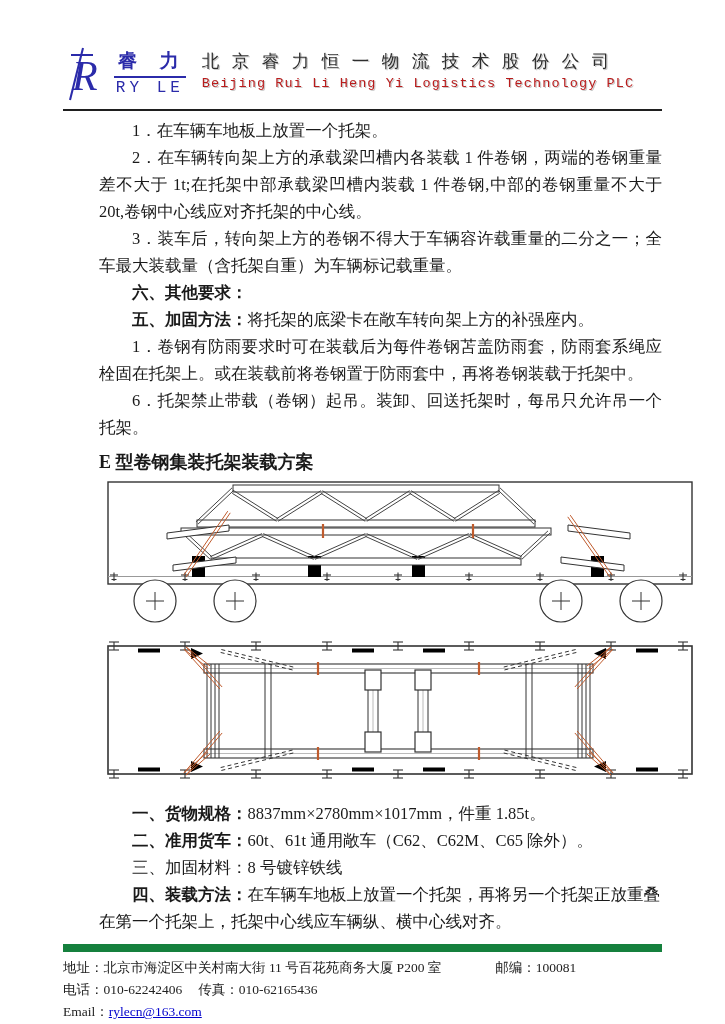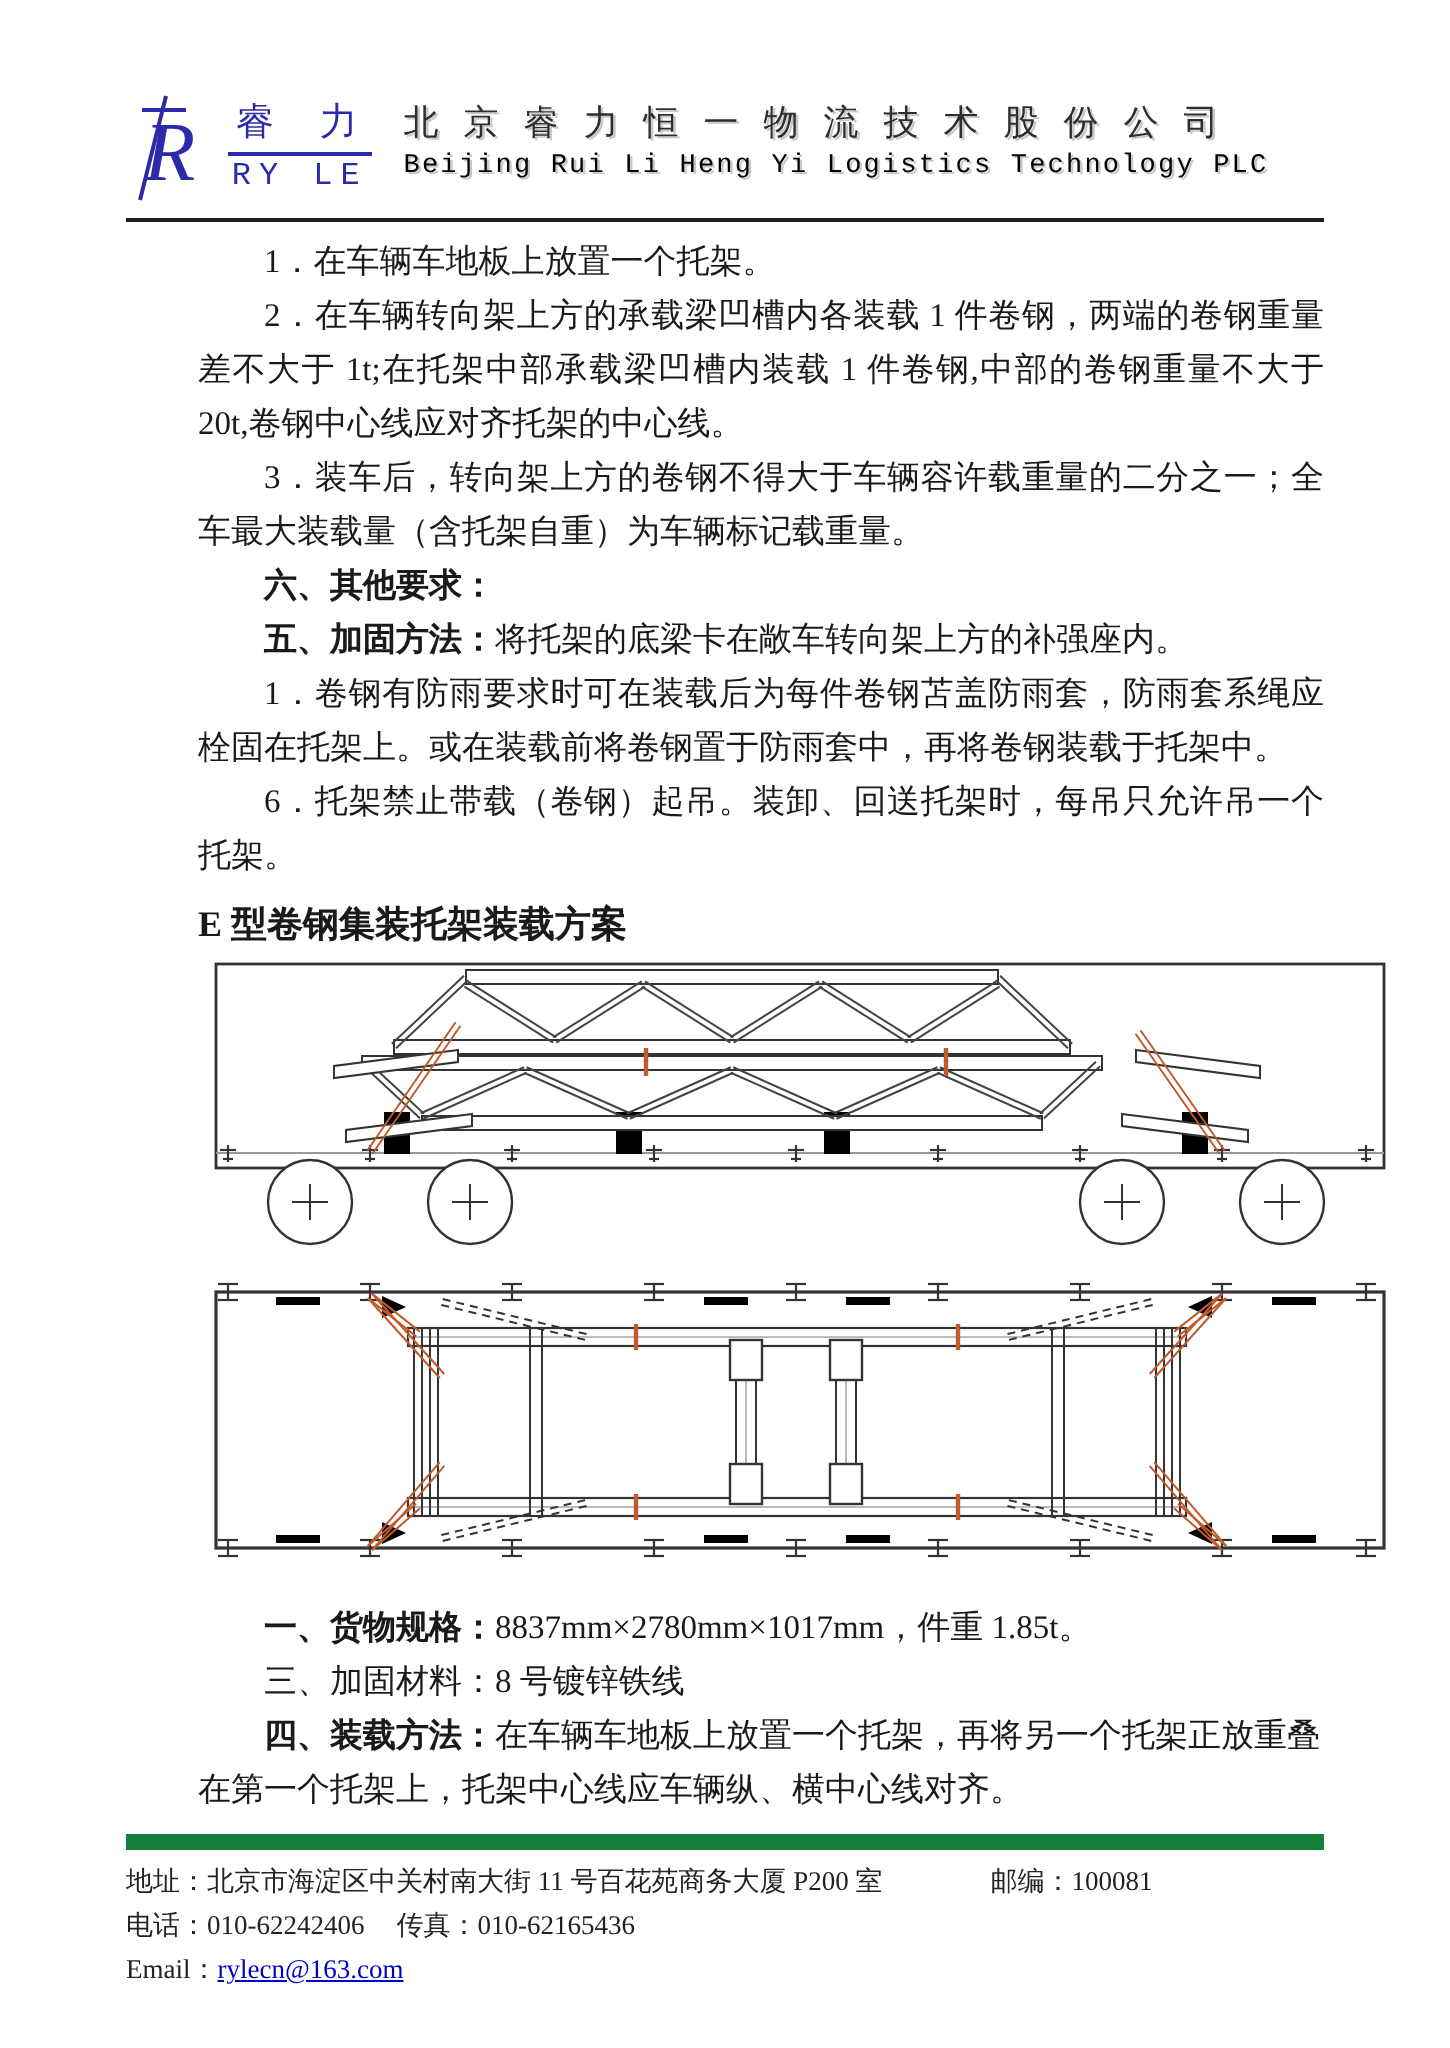--- a/index.html
+++ b/index.html
@@ -9,7 +9,7 @@
   .header{display:flex;align-items:flex-start;padding:46px 63px 0 63px;gap:14px;}
   .logo{display:flex;gap:7px;align-items:flex-start;color:var(--logo-blue);flex:0 0 auto;}
   .logo-text{display:flex;flex-direction:column;align-items:center;margin-top:2px;}
-  .logo-cn{font-size:19px;font-weight:normal;letter-spacing:9px;white-space:nowrap;padding:0 0 2px 6px;text-align:center;}
+  .logo-cn{font-size:19px;font-weight:bold;letter-spacing:9px;white-space:nowrap;padding:0 0 2px 6px;text-align:center;}
   .logo-en{font-size:16px;letter-spacing:4px;border-top:2px solid var(--logo-blue);padding:1px 2px 0 2px;
            font-family:"Liberation Mono","DejaVu Sans Mono",monospace;white-space:nowrap;}
   .company{flex:1;min-width:0;padding-top:3px;}

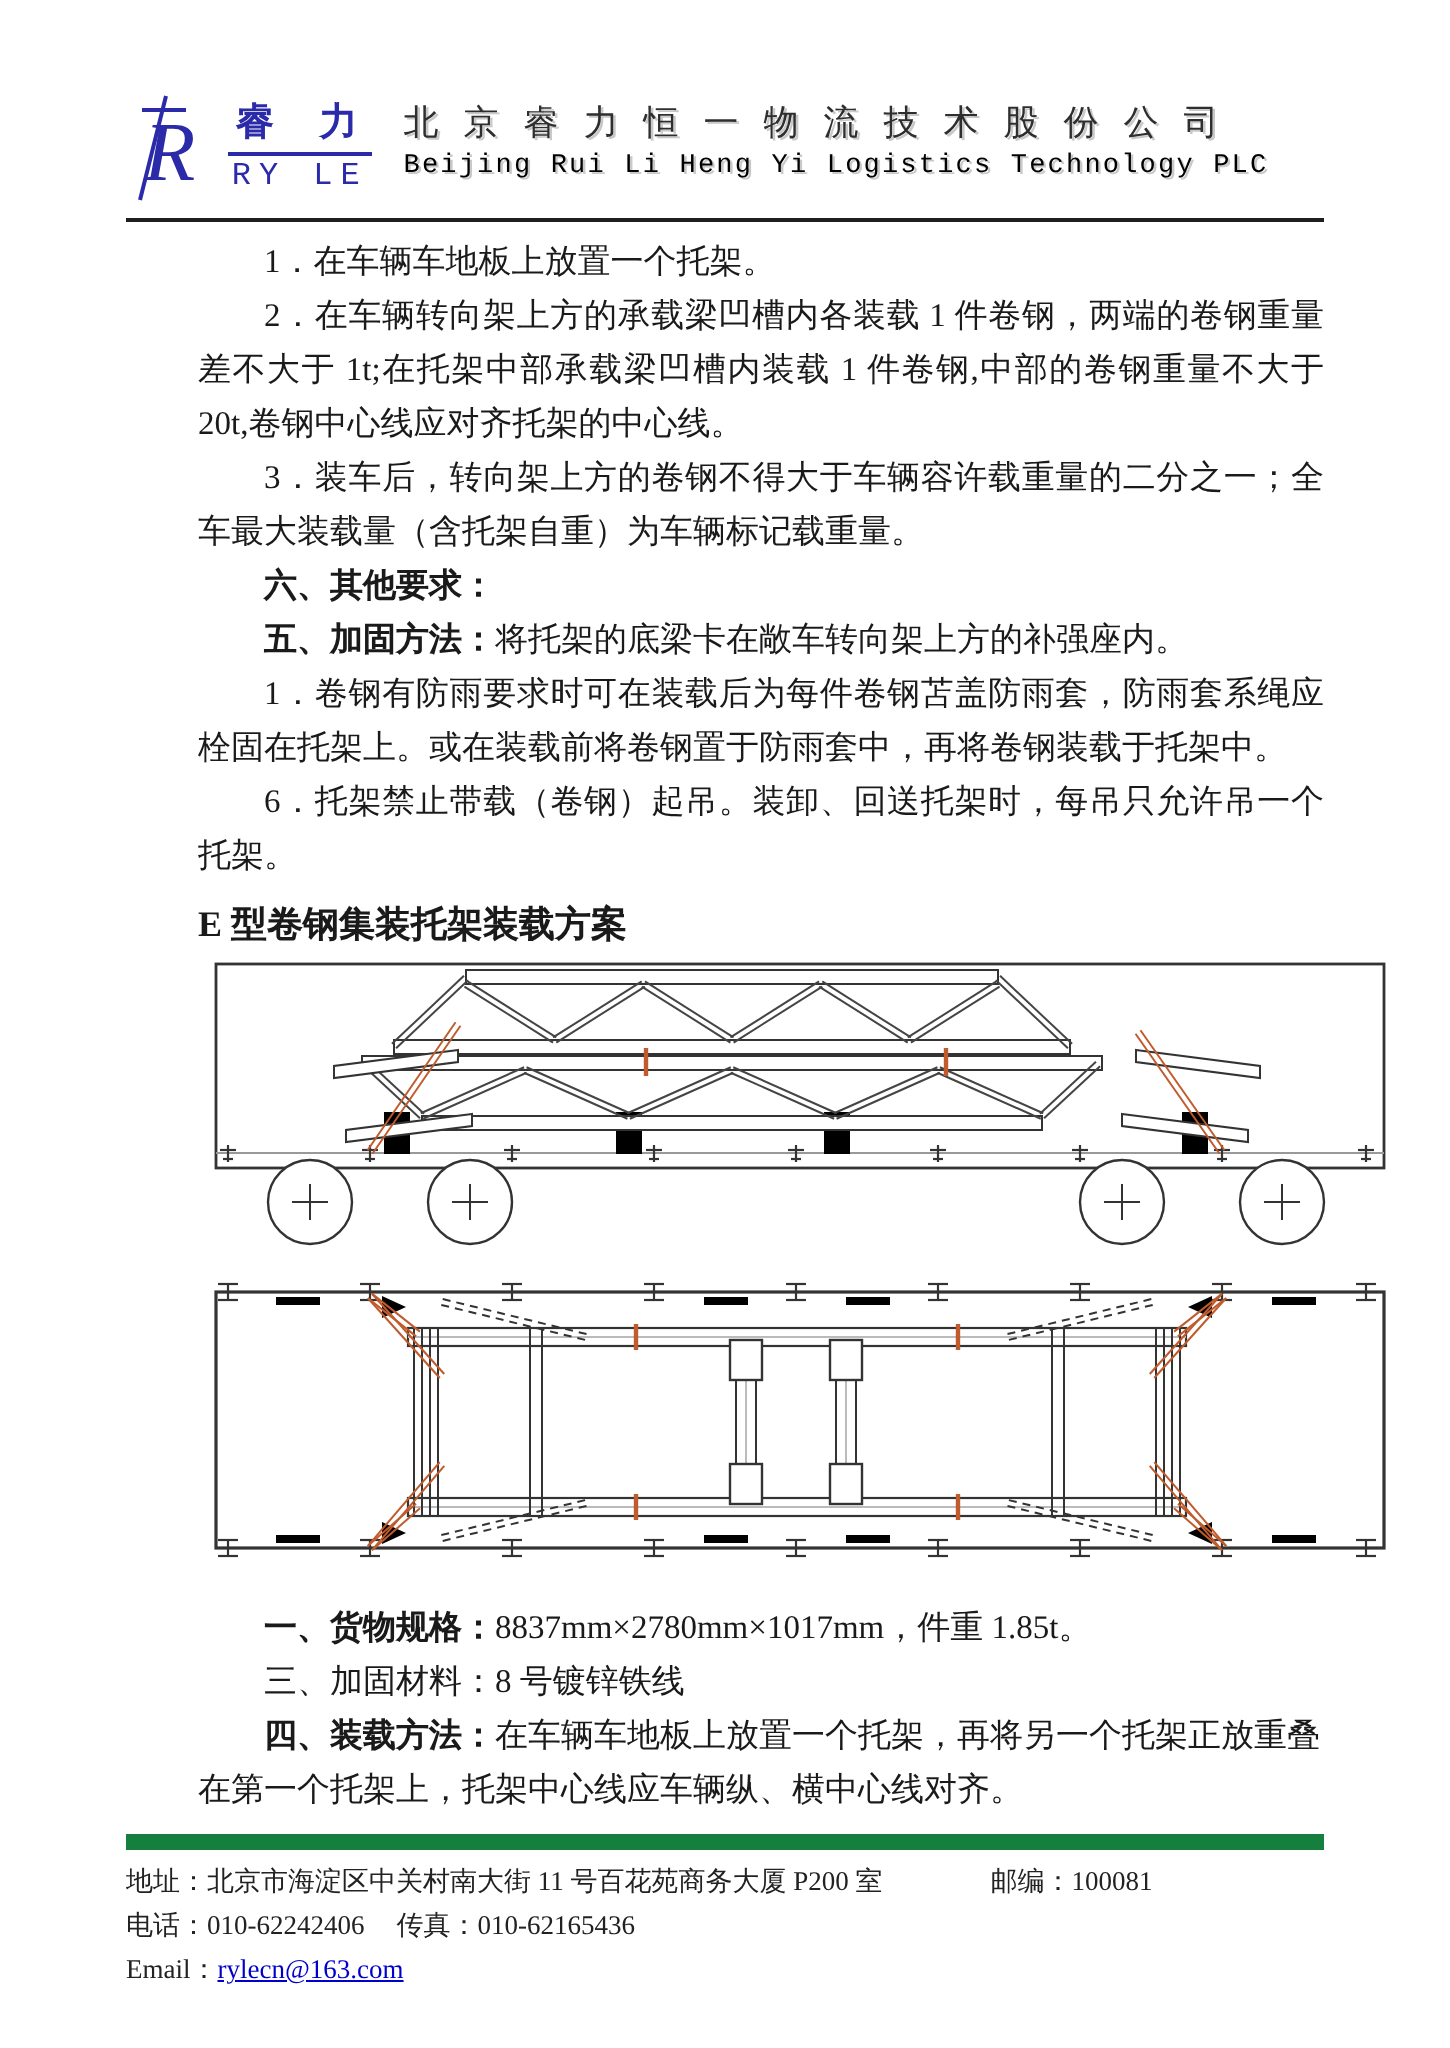--- a/index.html
+++ b/index.html
@@ -16,7 +16,7 @@
   .company-cn{font-size:17.5px;letter-spacing:12.5px;white-space:nowrap;color:#2e2e2e;
               text-shadow:1.2px 1.2px 0 #c9c9c9;font-weight:500;}
   .company-en{font-family:"Liberation Mono","DejaVu Sans Mono",monospace;font-size:13.5px;
-              letter-spacing:1.1px;white-space:nowrap;color:#000000;text-shadow:1.2px 1.2px 0 #c9c9c9;margin-top:3px;}
+              letter-spacing:1.1px;white-space:nowrap;color:#b91c1c;text-shadow:1.2px 1.2px 0 #c9c9c9;margin-top:3px;}
   .header-rule{border:none;border-top:2px solid #1f1f1f;margin:7px 63px 0 63px;}
   
   .content{padding:6px 63px 0 99px;font-family:Liberation Serif, serif;}

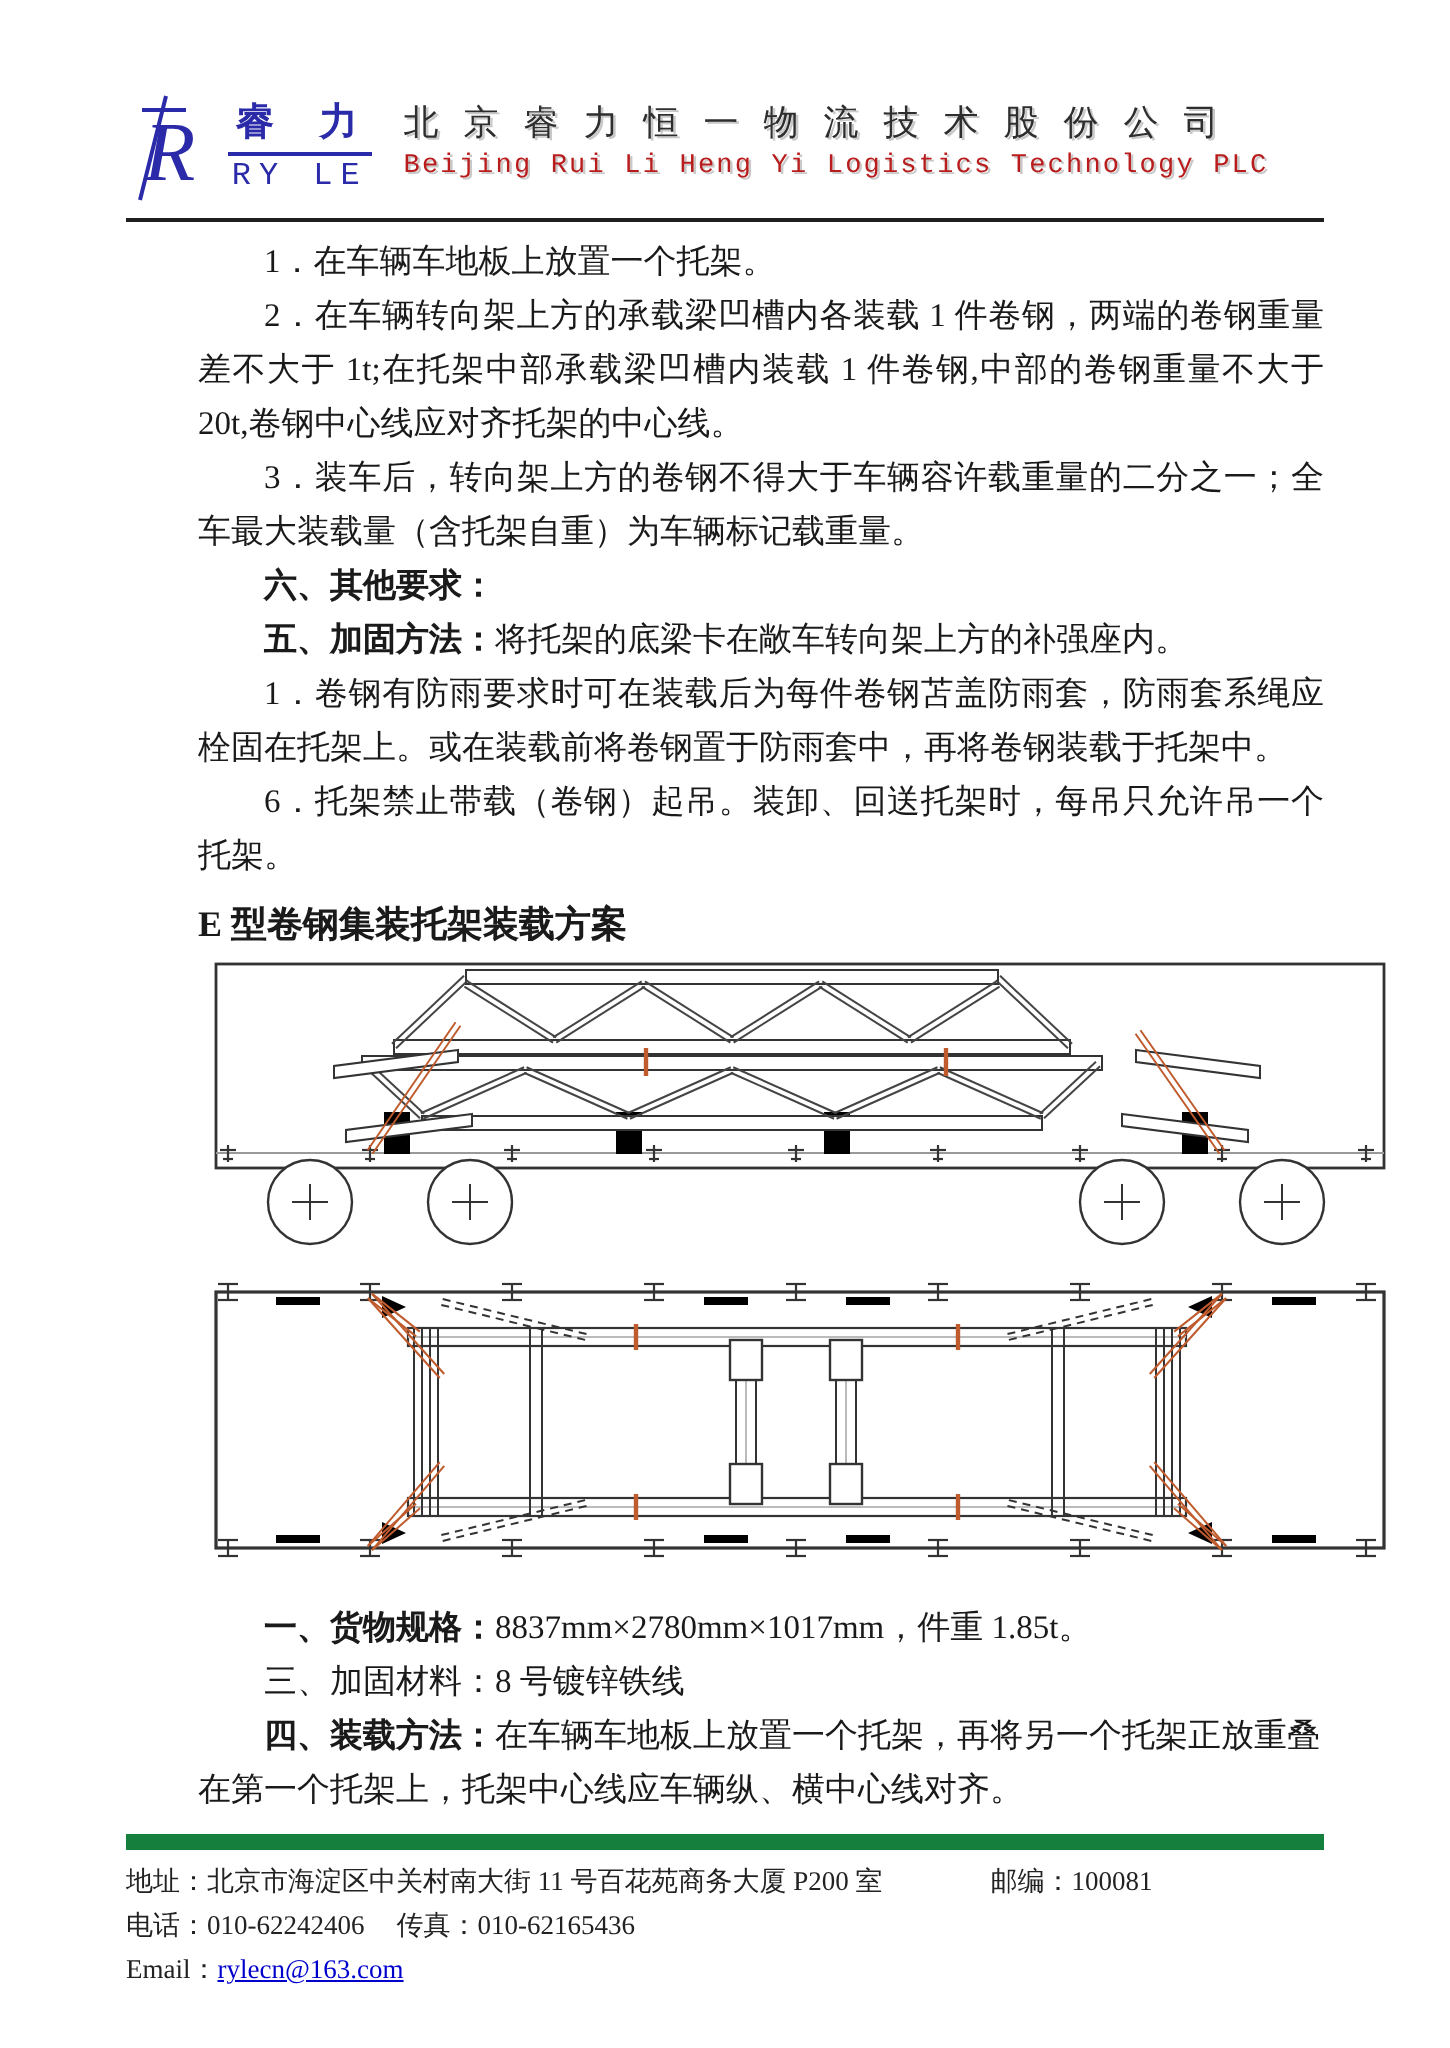--- a/index.html
+++ b/index.html
@@ -331,6 +331,7 @@
 
     <div style="margin-top:18px;">
       <p class="spec-par"><span class="lead-bold">一、货物规格：</span><span>8837mm×2780mm×1017mm，件重 1.85t。</span></p>
+      <p class="spec-par"><span class="lead-bold">二、准用货车：</span><span>60t、61t 通用敞车（C62、C62M、C65 除外）。</span></p>
       <p class="spec-par"><span>三、加固材料：</span><span>8 号镀锌铁线</span></p>
       <p class="spec-par"><span class="lead-bold">四、装载方法：</span><span>在车辆车地板上放置一个托架，再将另一个托架正放重叠在第一个托架上，托架中心线应车辆纵、横中心线对齐。</span></p>
     </div>

